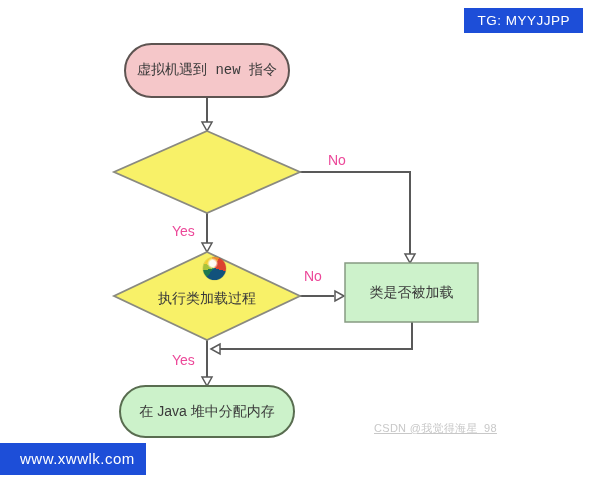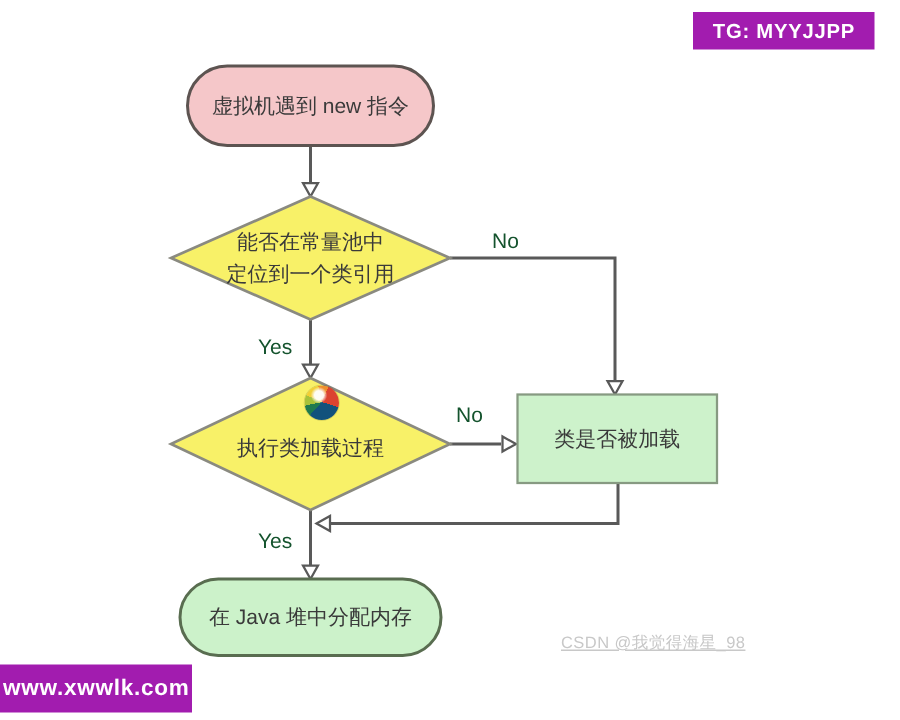--- a/index.html
+++ b/index.html
@@ -33,9 +33,9 @@
   }
   .badge {
     position: absolute;
-    background: #a21caf;
+    background: #1d4ed8;
     color: #ffffff;
-    font-weight: bold;
+    font-weight: normal;
     letter-spacing: 0.5px;
   }
   #badge-top-right {

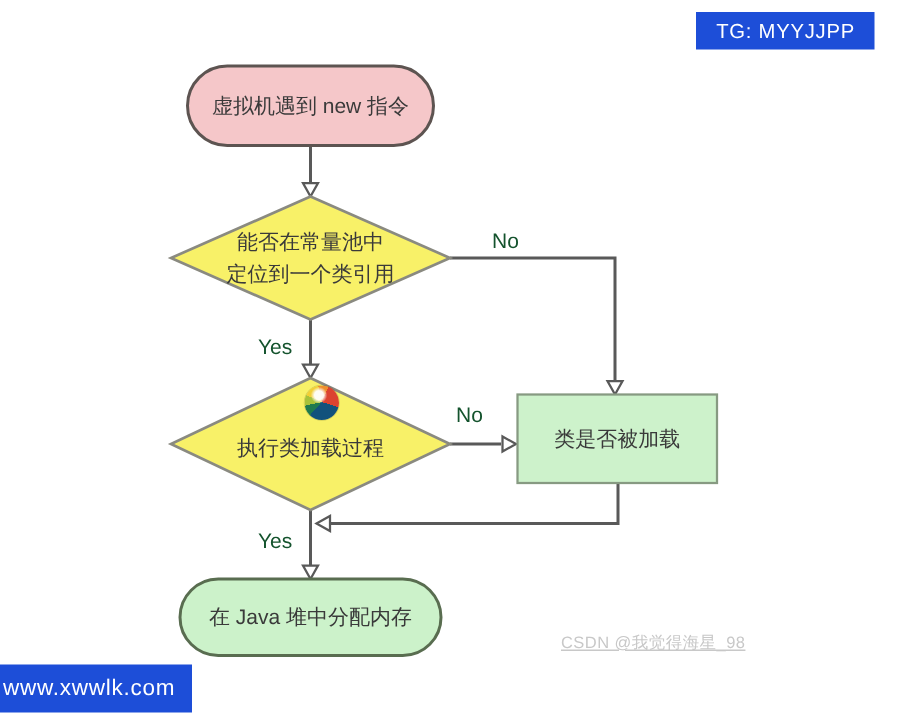--- a/index.html
+++ b/index.html
@@ -117,7 +117,7 @@
 
   <div id="sphere-icon"></div>
 
-  <div class="node-label" style="left:125px; top:44px; width:164px; height:53px;">虚拟机遇到 new 指令</div>
+  <div class="node-label" style="left:125px; top:44px; width:164px; height:53px;font-family:Liberation Mono, monospace;">虚拟机遇到 new 指令</div>
 
   <div class="node-label" style="left:114px; top:131px; width:186px; height:82px;">
     <span>能否在常量池中</span>

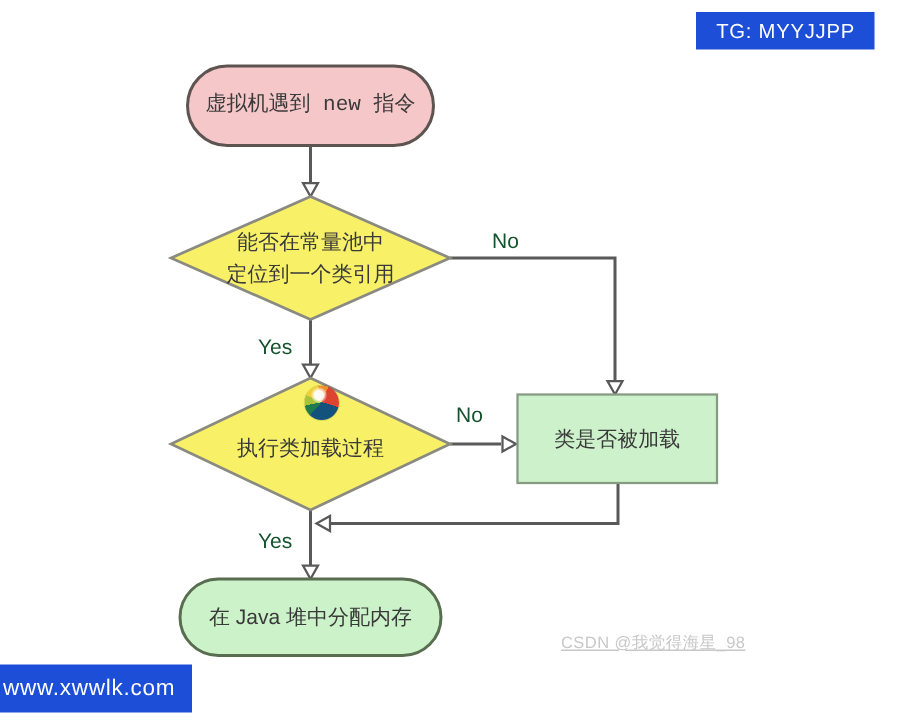--- a/index.html
+++ b/index.html
@@ -119,10 +119,6 @@
 
   <div class="node-label" style="left:125px; top:44px; width:164px; height:53px;font-family:Liberation Mono, monospace;">虚拟机遇到 new 指令</div>
 
-  <div class="node-label" style="left:114px; top:131px; width:186px; height:82px;">
-    <span>能否在常量池中</span>
-    <span>定位到一个类引用</span>
-  </div>
 
   <div class="node-label" style="left:114px; top:256px; width:186px; height:84px;">
     <span>执行类加载过程</span>

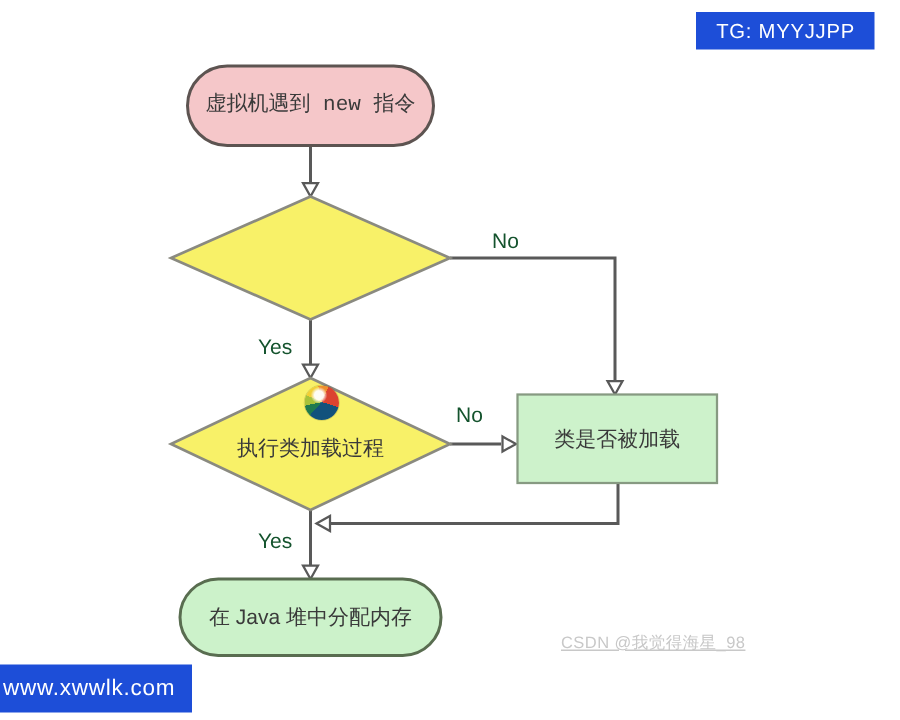--- a/index.html
+++ b/index.html
@@ -27,7 +27,7 @@
   }
   .edge-label {
     position: absolute;
-    color: #14532d;
+    color: #ec4899;
     font-size: 14px;
     line-height: 16px;
   }

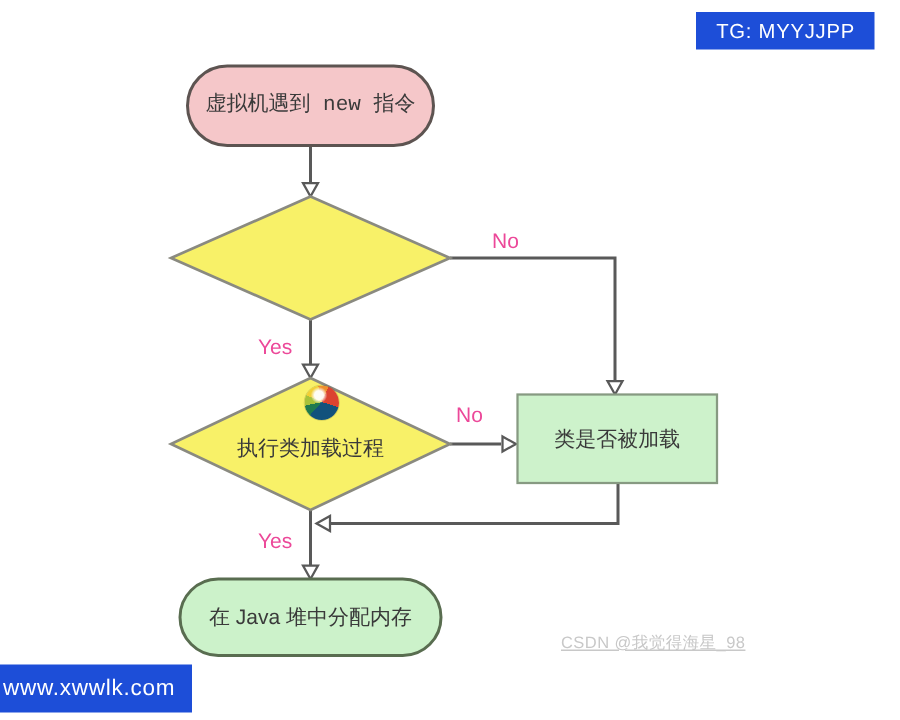--- a/index.html
+++ b/index.html
@@ -52,7 +52,7 @@
     width: 126px;
     height: 32px;
     line-height: 32px;
-    padding-left: 2px;
+    padding-left: 20px;
     font-size: 15px;
   }
   #watermark {

